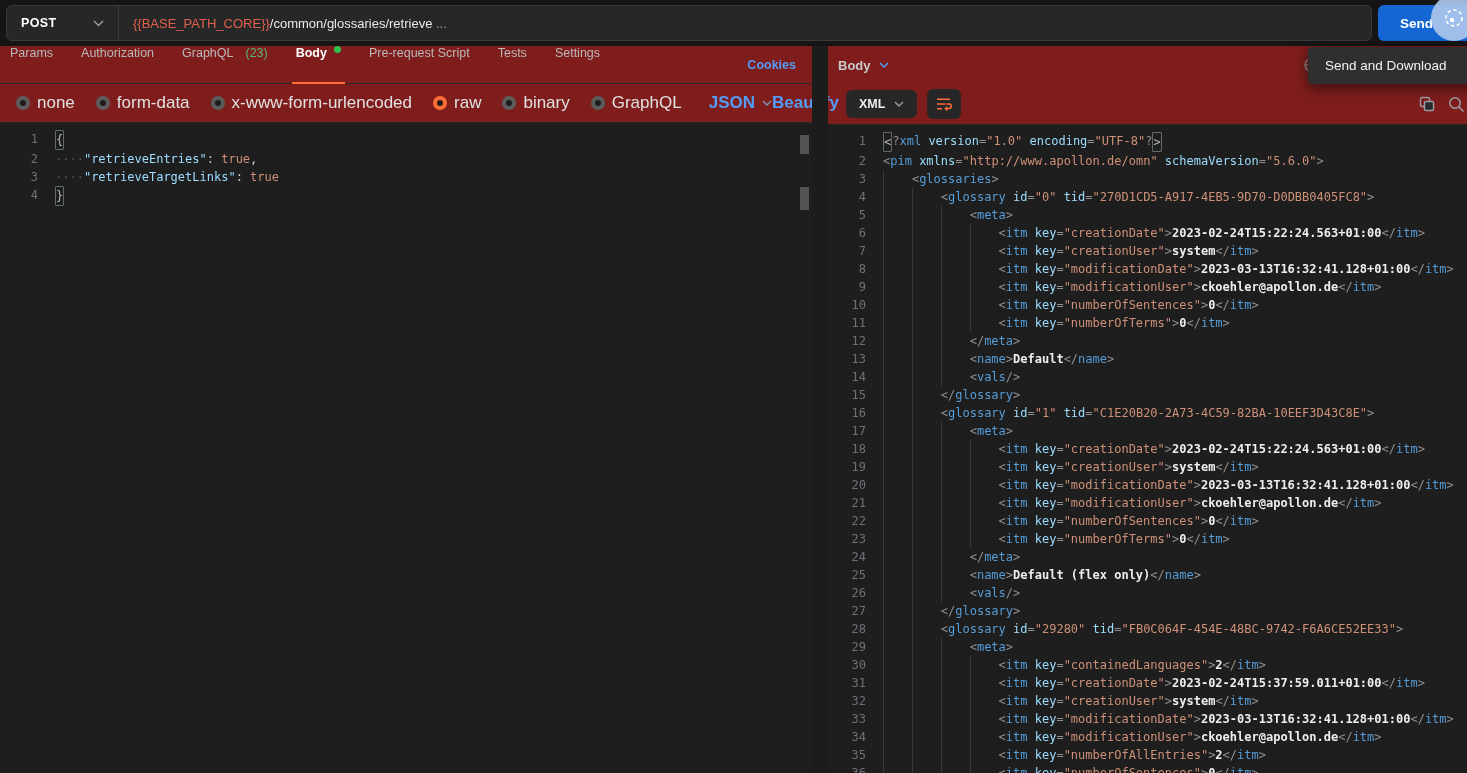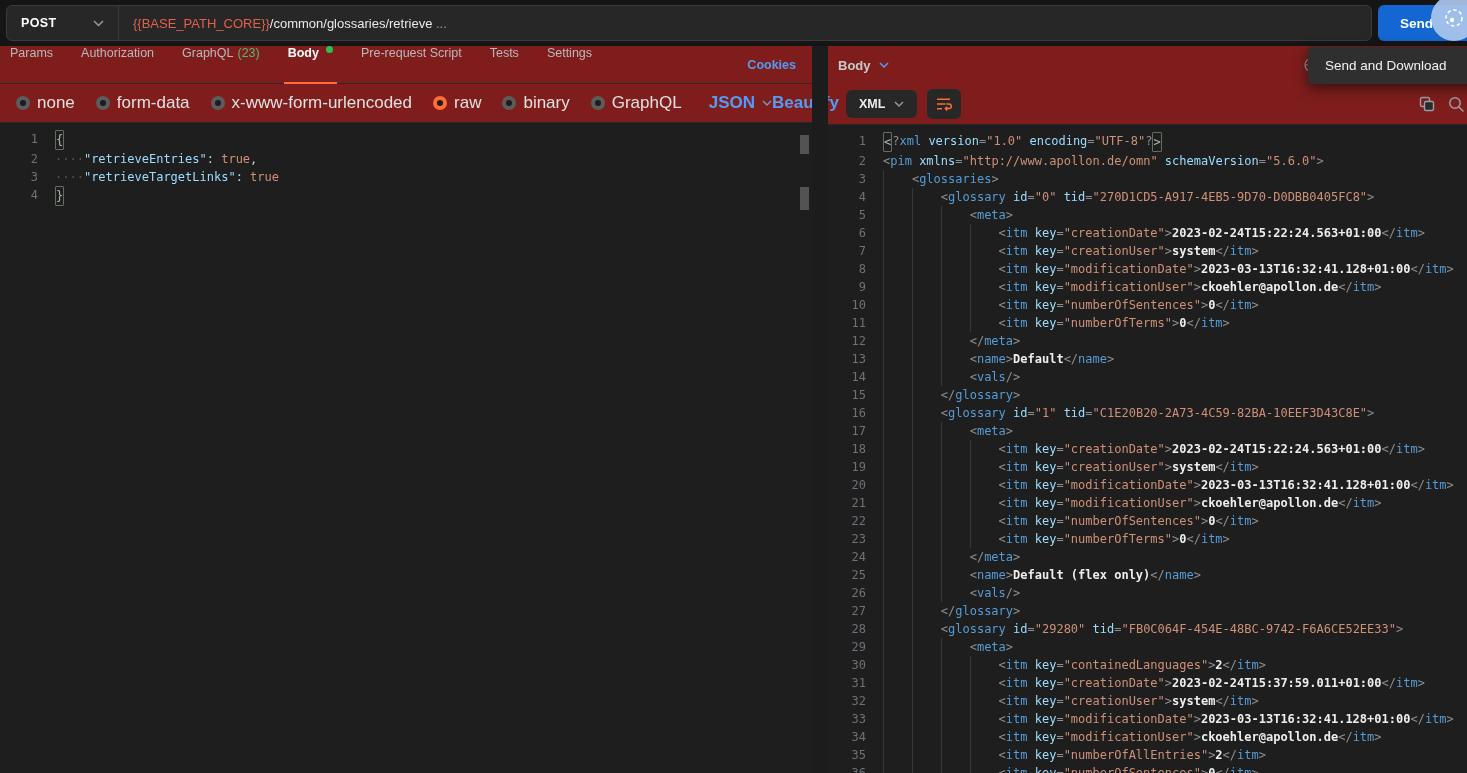--- a/index.html
+++ b/index.html
@@ -39,7 +39,7 @@
   .tab{position:relative;height:100%;display:flex;margin-right:28px;cursor:pointer;white-space:nowrap}
   .tab.active{color:#fff;font-weight:bold}
   .tab.active::after{content:"";position:absolute;left:-4px;right:-4px;bottom:-1px;height:2px;background:#ff6c37}
-  .tab .count{color:#53b96f;margin-left:4px}
+  .tab .count{color:#53b96f;margin-left:12px}
   .tab .dot{width:7px;height:7px;border-radius:50%;background:#2fbf4f;margin-left:7px}
   .link{color:#549bf5;font-weight:bold;cursor:pointer}
   .cookies{margin-left:auto}

